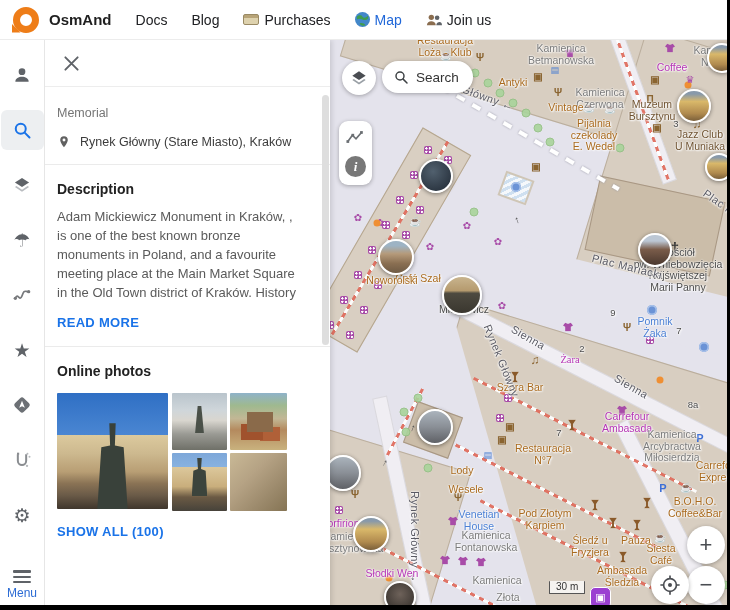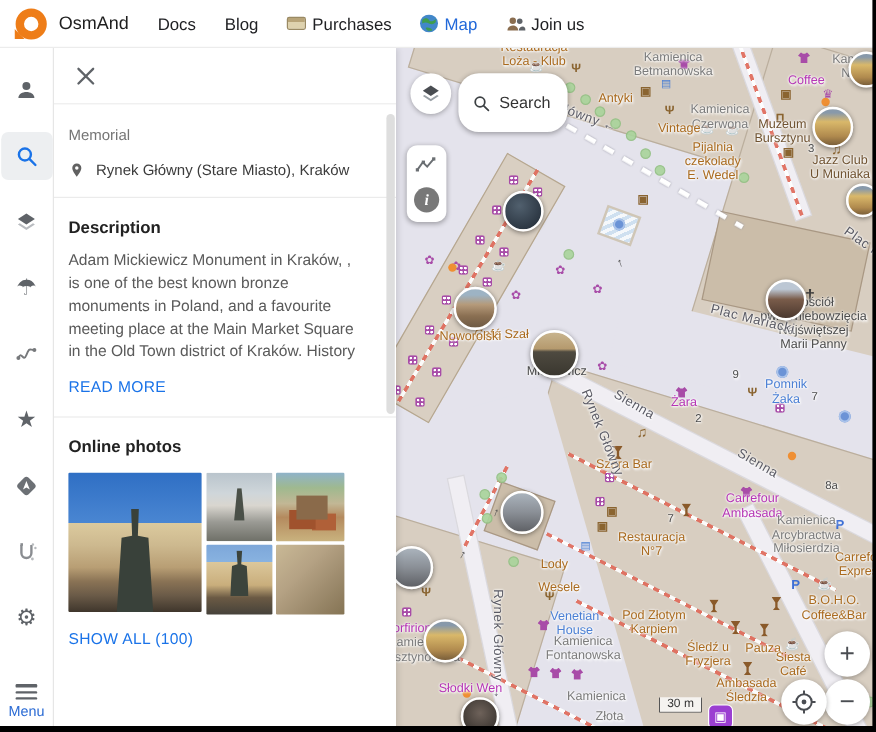--- a/index.html
+++ b/index.html
@@ -9,7 +9,7 @@
 .navbar{position:absolute;top:0;left:0;right:0;height:40px;background:#fff;border-bottom:1px solid #ececec;display:flex;align-items:center;z-index:60}
 .logo{width:26px;height:26px;border-radius:50%;border:7px solid #ee7d18;margin-left:13px;position:relative;flex:none}
 .logo::after{content:"";position:absolute;left:-8px;bottom:-7px;width:10px;height:10px;background:#ee7d18;clip-path:polygon(0 100%,0 15%,85% 100%)}
-.brand{font-size:15px;font-weight:400;color:#1f1f1f;margin-left:10px}
+.brand{font-size:15px;font-weight:700;color:#1f1f1f;margin-left:10px}
 .nav-link{display:flex;align-items:center;gap:5px;margin-left:24px;font-size:14px;color:#202124;text-decoration:none;cursor:pointer}
 .nav-link.active{color:#2168d9}
 .ic-card{display:inline-block;width:16px;height:11px;border-radius:2px;background:linear-gradient(180deg,#b8a478 0 38%,#ded2ae 38%);border:1px solid #9a8a64}

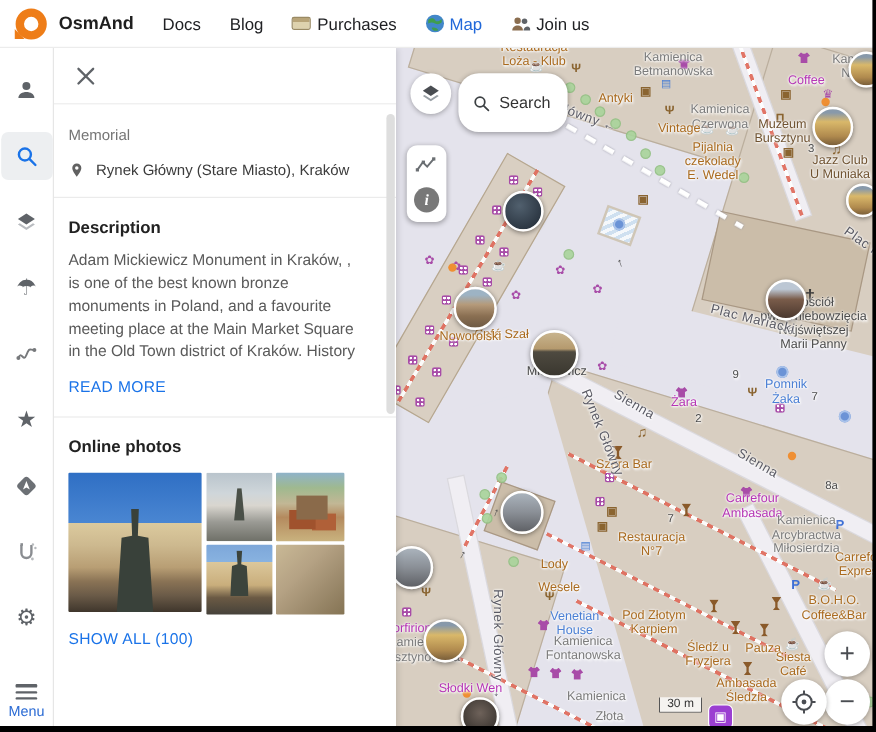--- a/index.html
+++ b/index.html
@@ -96,7 +96,7 @@
 
 .ctl{position:absolute;background:#fff;box-shadow:0 1px 4px rgba(0,0,0,.3);display:flex;align-items:center;justify-content:center;cursor:pointer}
 .layers-btn{left:12px;top:21px;width:34px;height:34px;border-radius:50%}
-.search-pill{left:52px;top:21px;height:49px;border-radius:17px;padding:0 14px 0 11px;gap:7px;font-size:13.5px;color:#333}
+.search-pill{left:52px;top:21px;height:32px;border-radius:17px;padding:0 14px 0 11px;gap:7px;font-size:13.5px;color:#333}
 .track-card{left:9px;top:81px;width:33px;height:64px;border-radius:9px;flex-direction:column;justify-content:space-between;padding:8px 0}
 .info-circle{width:21px;height:21px;border-radius:50%;background:#787878;color:#fff;display:flex;align-items:center;justify-content:center;font-family:"Liberation Serif",serif;font-style:italic;font-weight:700;font-size:13px}
 .round-ctl{width:38px;height:38px;border-radius:50%;font-size:22px;color:#4a4d52}

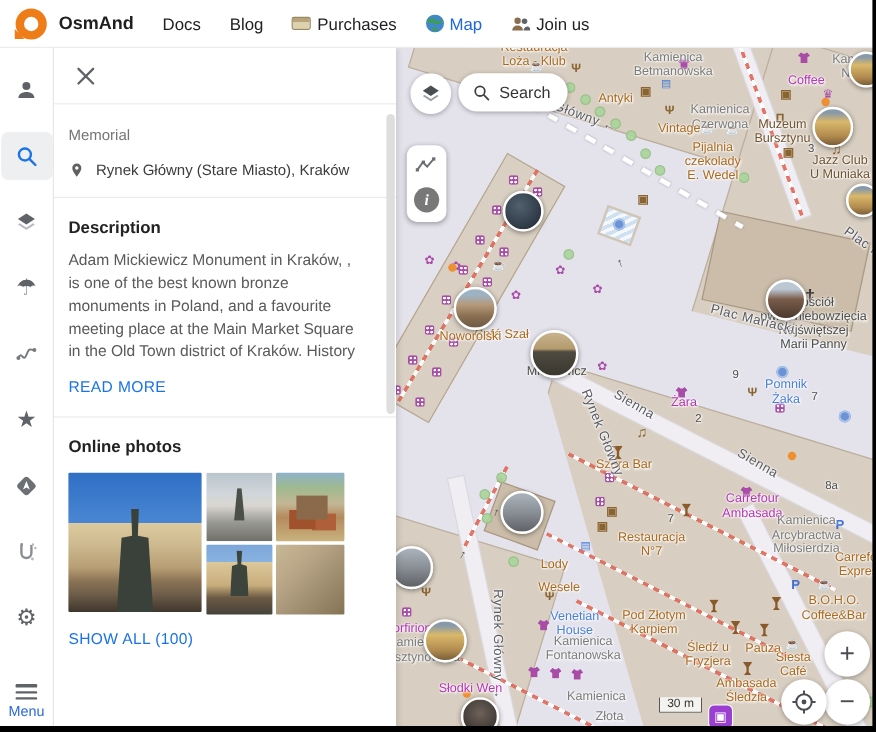--- a/index.html
+++ b/index.html
@@ -35,7 +35,7 @@
 .divider{border-top:1px solid #ebebeb;margin-top:15px}
 .sec-h{font-size:14px;font-weight:700;color:#222;padding:16px 12px 0}
 .desc{font-size:13px;line-height:19px;color:#5a5a5a;padding:10px 27px 0 12px}
-.link-btn{display:inline-block;font-size:13px;font-weight:400;letter-spacing:.3px;color:#1a73e8;margin:13px 12px 0;cursor:pointer}
+.link-btn{display:inline-block;font-size:13px;font-weight:700;letter-spacing:.3px;color:#1a73e8;margin:13px 12px 0;cursor:pointer}
 .photo-grid{display:flex;gap:4px;padding:14px 12px 0}
 .photo{border-radius:1px;position:relative;overflow:hidden;cursor:pointer}
 .photo-large{width:111px;height:116px;background:linear-gradient(180deg,#2f6fc4 0%,#4a86d2 36%,#dcca9e 36%,#cdb98f 52%,#b89e74 68%,#8a7355 78%,#6b5b48 88%,#3f362c 100%)}

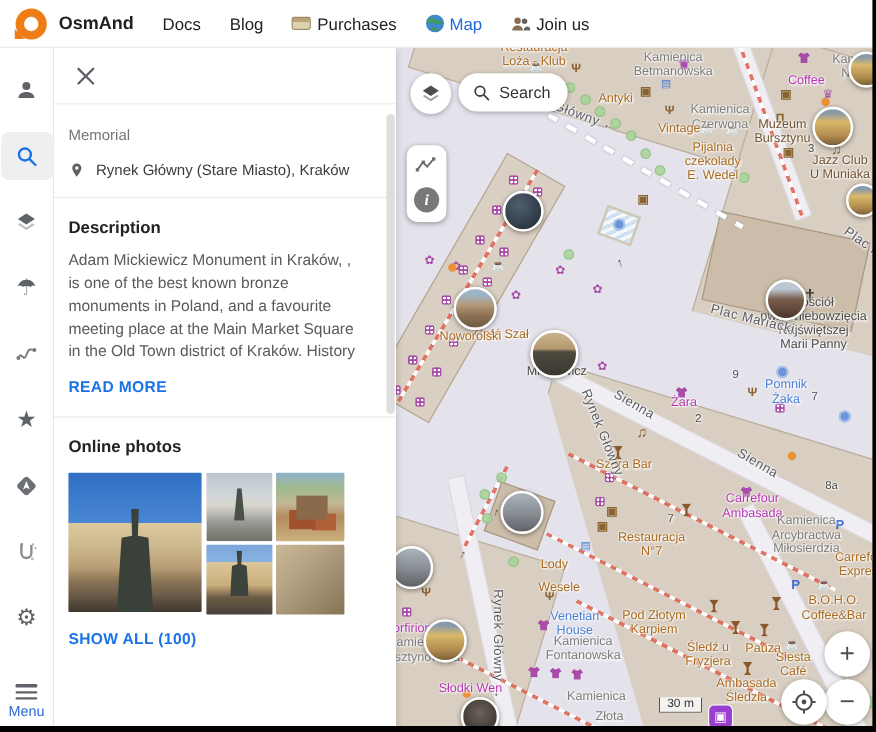--- a/index.html
+++ b/index.html
@@ -391,7 +391,7 @@
         <div class="ml lc-street" style="left: 297px; top: 227px; transform: translate(-50%, -50%) rotate(14deg);">Plac Mariacki</div>
         <div class="ml lc-blue" style="left: 325px; top: 287px; transform: translate(-50%, -50%) rotate(0deg);">Pomnik
 Żaka</div>
-        <div class="ml lc-magenta" style="left: 240px; top: 296px; transform: translate(-50%, -50%) rotate(0deg);">Żara</div>
+        <div class="ml lc-magenta" style="left: 240px; top: 320px; transform: translate(-50%, -50%) rotate(0deg); font-family: Liberation Serif, serif;">Żara</div>
         <div class="ml lc-street" style="left: 198px; top: 298px; transform: translate(-50%, -50%) rotate(30deg);">Sienna</div>
         <div class="ml lc-street" style="left: 301px; top: 347px; transform: translate(-50%, -50%) rotate(30deg);">Sienna</div>
         <div class="ml lc-orange" style="left: 190px; top: 348px; transform: translate(-50%, -50%) rotate(0deg);">Szara Bar</div>

